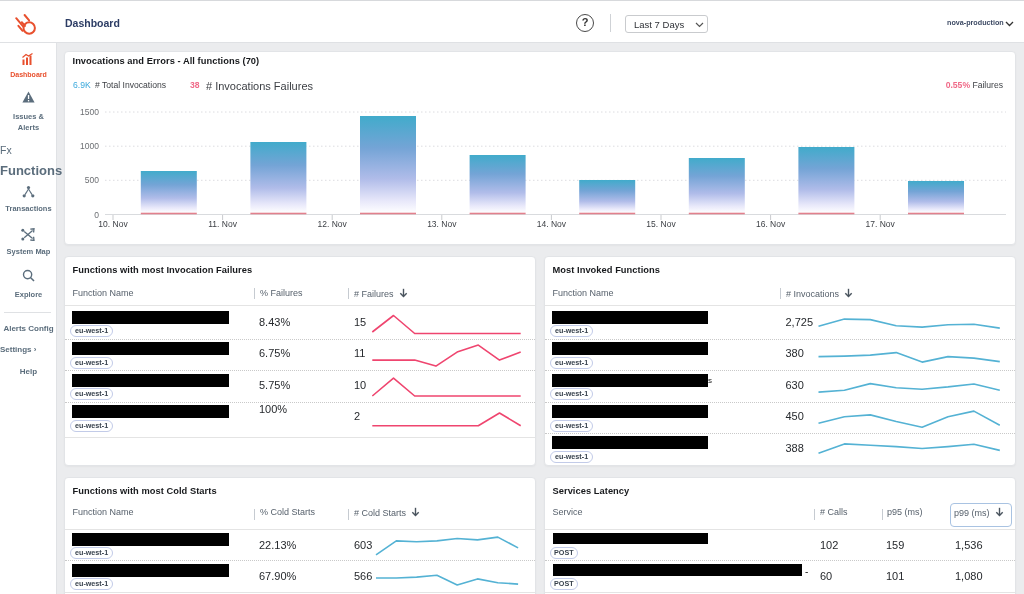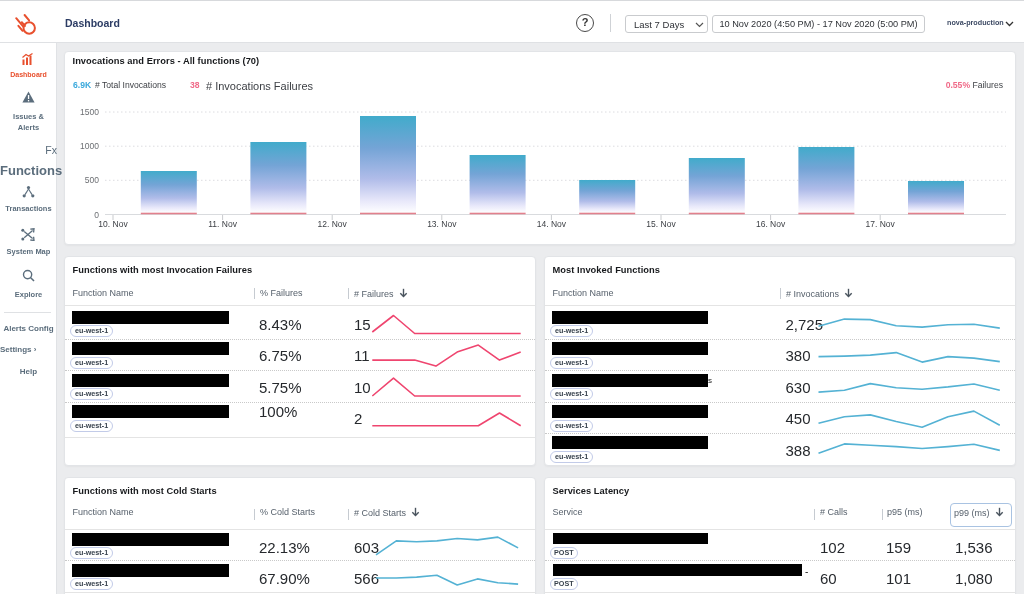--- a/index.html
+++ b/index.html
@@ -36,8 +36,6 @@
         <polyline points="1,1 4.5,4.5 8,1" fill="none" stroke="#555" stroke-width="1.2"></polyline>
       </svg>
   </div>
-  <div class="abs" style="left:712px;top:14px;width:213px;height:18px;border:1px solid #c9cbce;border-radius:3px;background:#fff;
-       font-size:9.2px;color:#2f3237;text-align:center;line-height:16.5px;white-space:nowrap">10 Nov 2020 (4:50 PM) - 17 Nov 2020 (5:00 PM)</div>
   <div class="abs" style="left:947px;top:17px;font-size:7.2px;font-weight:bold;color:#3d4a64;white-space:nowrap">nova-production</div>
   <svg class="abs" style="left:1005px;top:20px" width="9" height="6">
       <polyline points="1,1 4.5,4.5 8,1" fill="none" stroke="#333" stroke-width="1.3"></polyline>

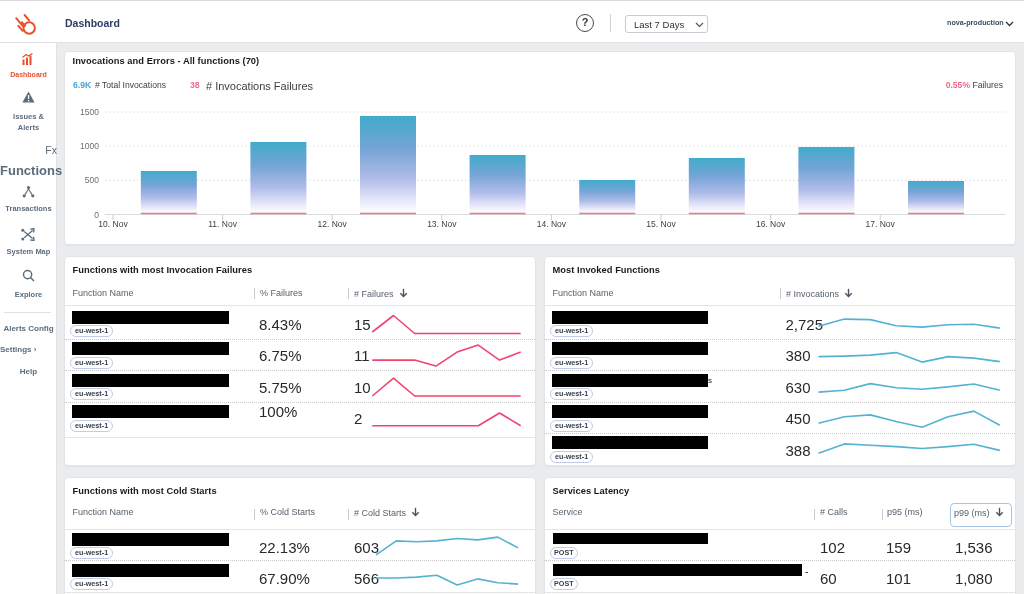--- a/index.html
+++ b/index.html
@@ -94,7 +94,7 @@
 
 <div class="card" style="left:64px;top:51px;width:952px;height:194px">
 <div class="ctitle" style="top:3.5px">Invocations and Errors - All functions (70)</div>
-<div class="abs" style="left:8px;top:27.5px;font-size:8.6px;color:#3ba9dc;font-weight:bold">6.9K</div>
+<div class="abs" style="left:8px;top:27.5px;font-size:8.6px;color:#3ba9dc;font-weight:normal">6.9K</div>
 <div class="abs" style="left:30px;top:27.5px;font-size:8.6px;color:#3c3f44"># Total Invocations</div>
 <div class="abs" style="left:125px;top:27.5px;font-size:8.6px;color:#f06a88;font-weight:bold">38</div>
 <div class="abs" style="left:141px;top:27.5px;font-size:11px;color:#3c3f44"># Invocations Failures</div>

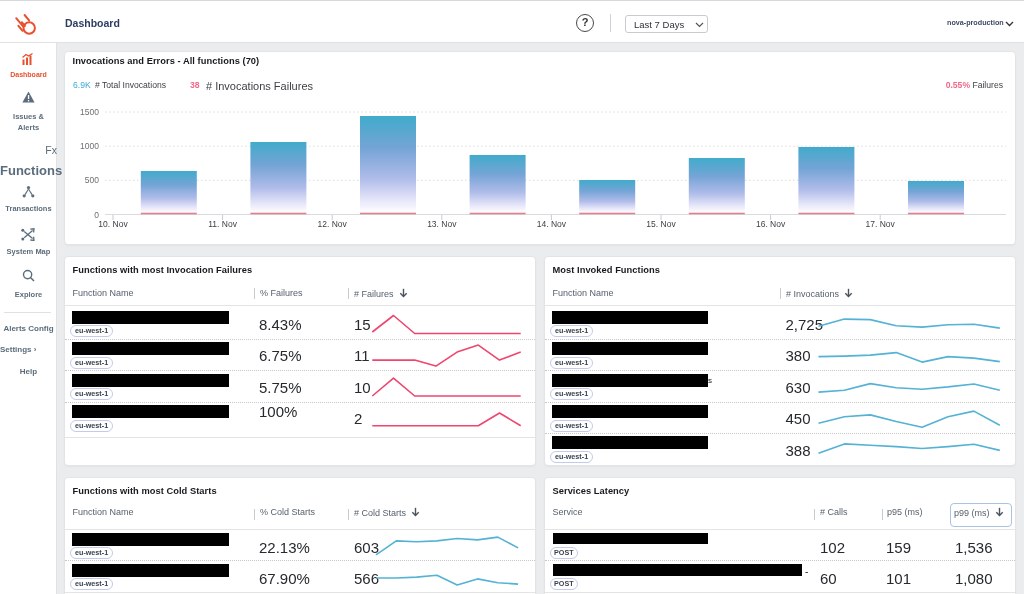--- a/index.html
+++ b/index.html
@@ -59,7 +59,7 @@
   </svg>
   <div class="abs" style="left:0;top:69px;width:57px;text-align:center;font-size:7.5px;font-weight:bold;color:#5b6d7c;line-height:10.5px">Issues &amp;<br>Alerts</div>
 
-  <div class="abs" style="left:0;top:101px;width:57px;text-align:right;font-size:10.5px;color:#5b6d7c">Fx</div>
+  <div class="abs" style="left:0;top:101px;width:57px;text-align:left;font-size:10.5px;color:#5b6d7c">Fx</div>
   <div class="abs" style="left:0;top:120px;width:57px;text-align:center;font-size:13px;font-weight:bold;color:#5b6d7c">Functions</div>
 
   <svg class="abs" style="left:22px;top:142px" width="13" height="14" viewBox="0 0 13 14">

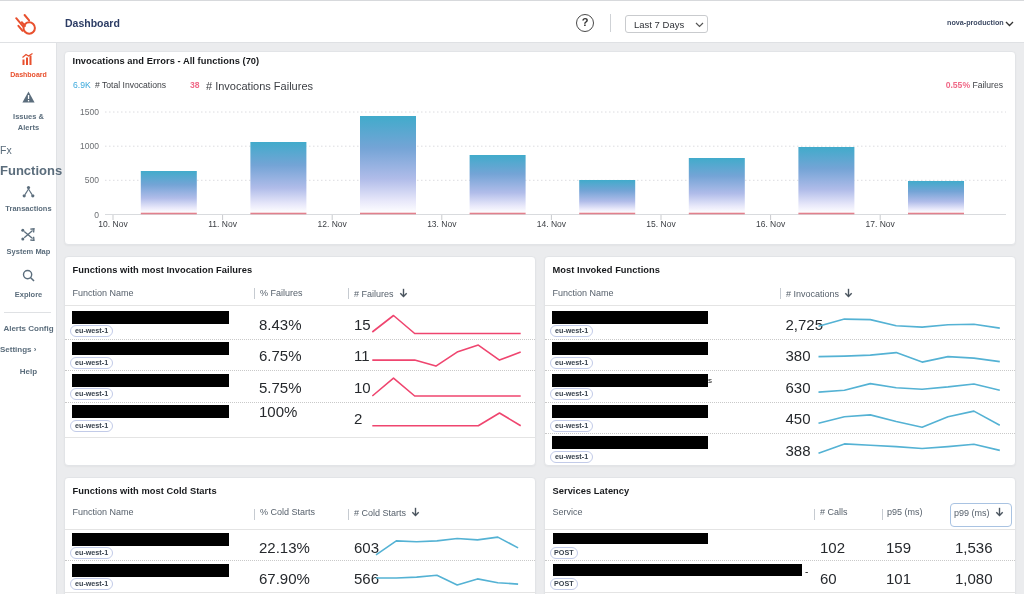--- a/index.html
+++ b/index.html
@@ -9,7 +9,7 @@
 .ctitle{position:absolute;left:7.5px;font-size:9.3px;font-weight:bold;color:#17191c;letter-spacing:.05px}
 .thead{position:absolute;font-size:9px;color:#57616c}
 .tsep{position:absolute;width:1px;height:11px;background:#c6cbd1}
-.val{position:absolute;font-size:15px;color:#26292d}
+.val{position:absolute;font-size:11px;color:#26292d}
 .blackbar{position:absolute;background:#000;height:13px}
 .pill{position:absolute;height:12px;line-height:10px;border:1px solid #c2cbe8;border-radius:6px;background:#fff;
   font-size:7.2px;font-weight:bold;color:#39434e;padding:0 4px}

